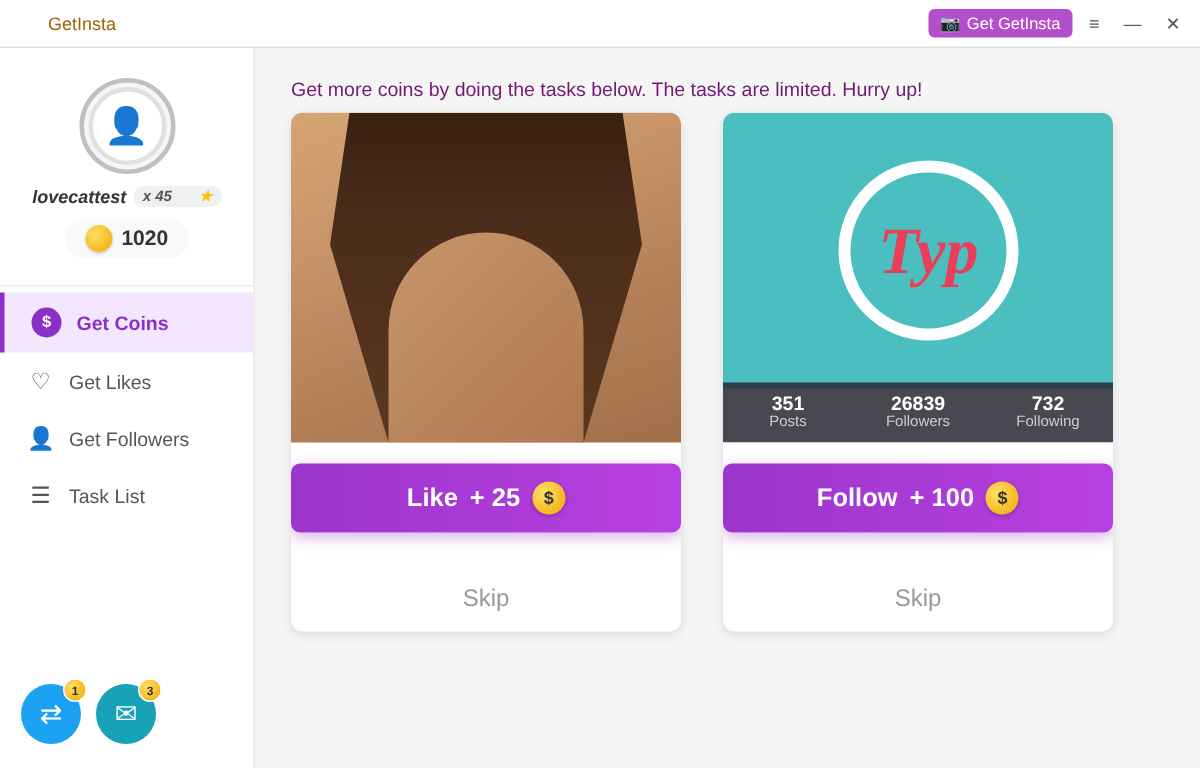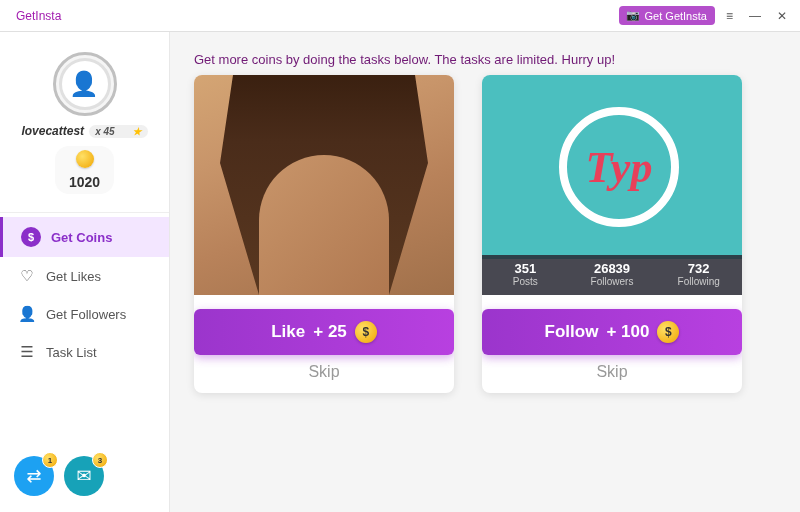--- a/index.html
+++ b/index.html
@@ -26,9 +26,9 @@
     }
     .title-bar-app-name {
       margin-right: auto;
-      margin-left: 8px;
+      margin-left: 24px;
       font-size: 12px;
-      color: #a21caf;
+      color: #a16207;
     }
     .title-bar-btn {
       display: flex;

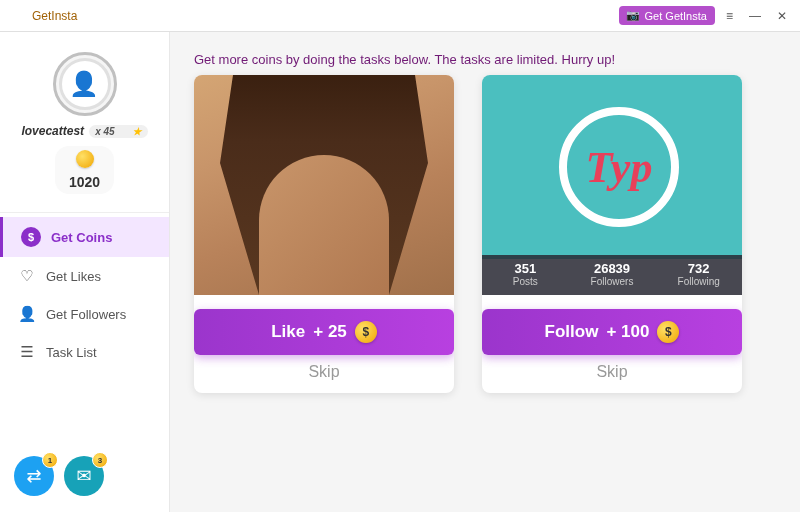--- a/index.html
+++ b/index.html
@@ -125,7 +125,6 @@
 
     .coins-row {
       display: flex;
-      align-items: center;
       gap: 6px;
       background: #f9f9f9;
       border-radius: 14px;
@@ -133,7 +132,6 @@
       font-size: 14px;
       font-weight: 700;
       color: #333;
-      flex-direction: column;
     }
     .coin-icon {
       width: 18px;

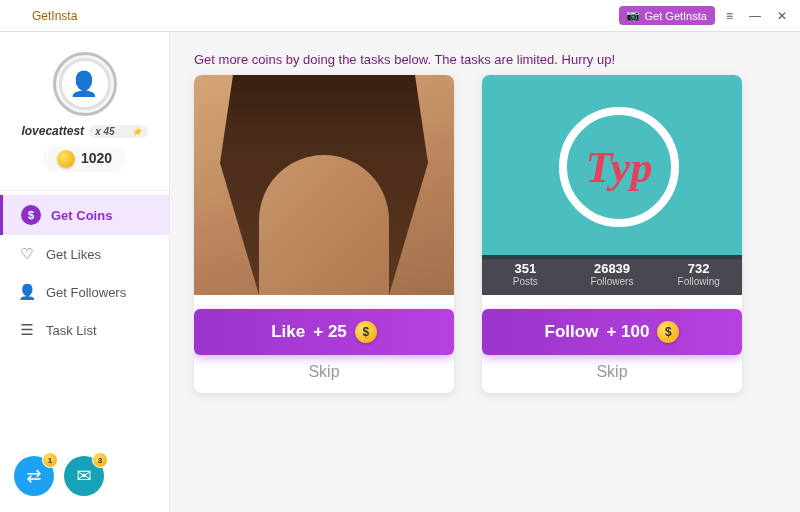--- a/index.html
+++ b/index.html
@@ -361,6 +361,7 @@
       display: flex;
       flex-direction: column;
       align-items: center;
+      gap: 28px;
     }
 
     .action-btn {

